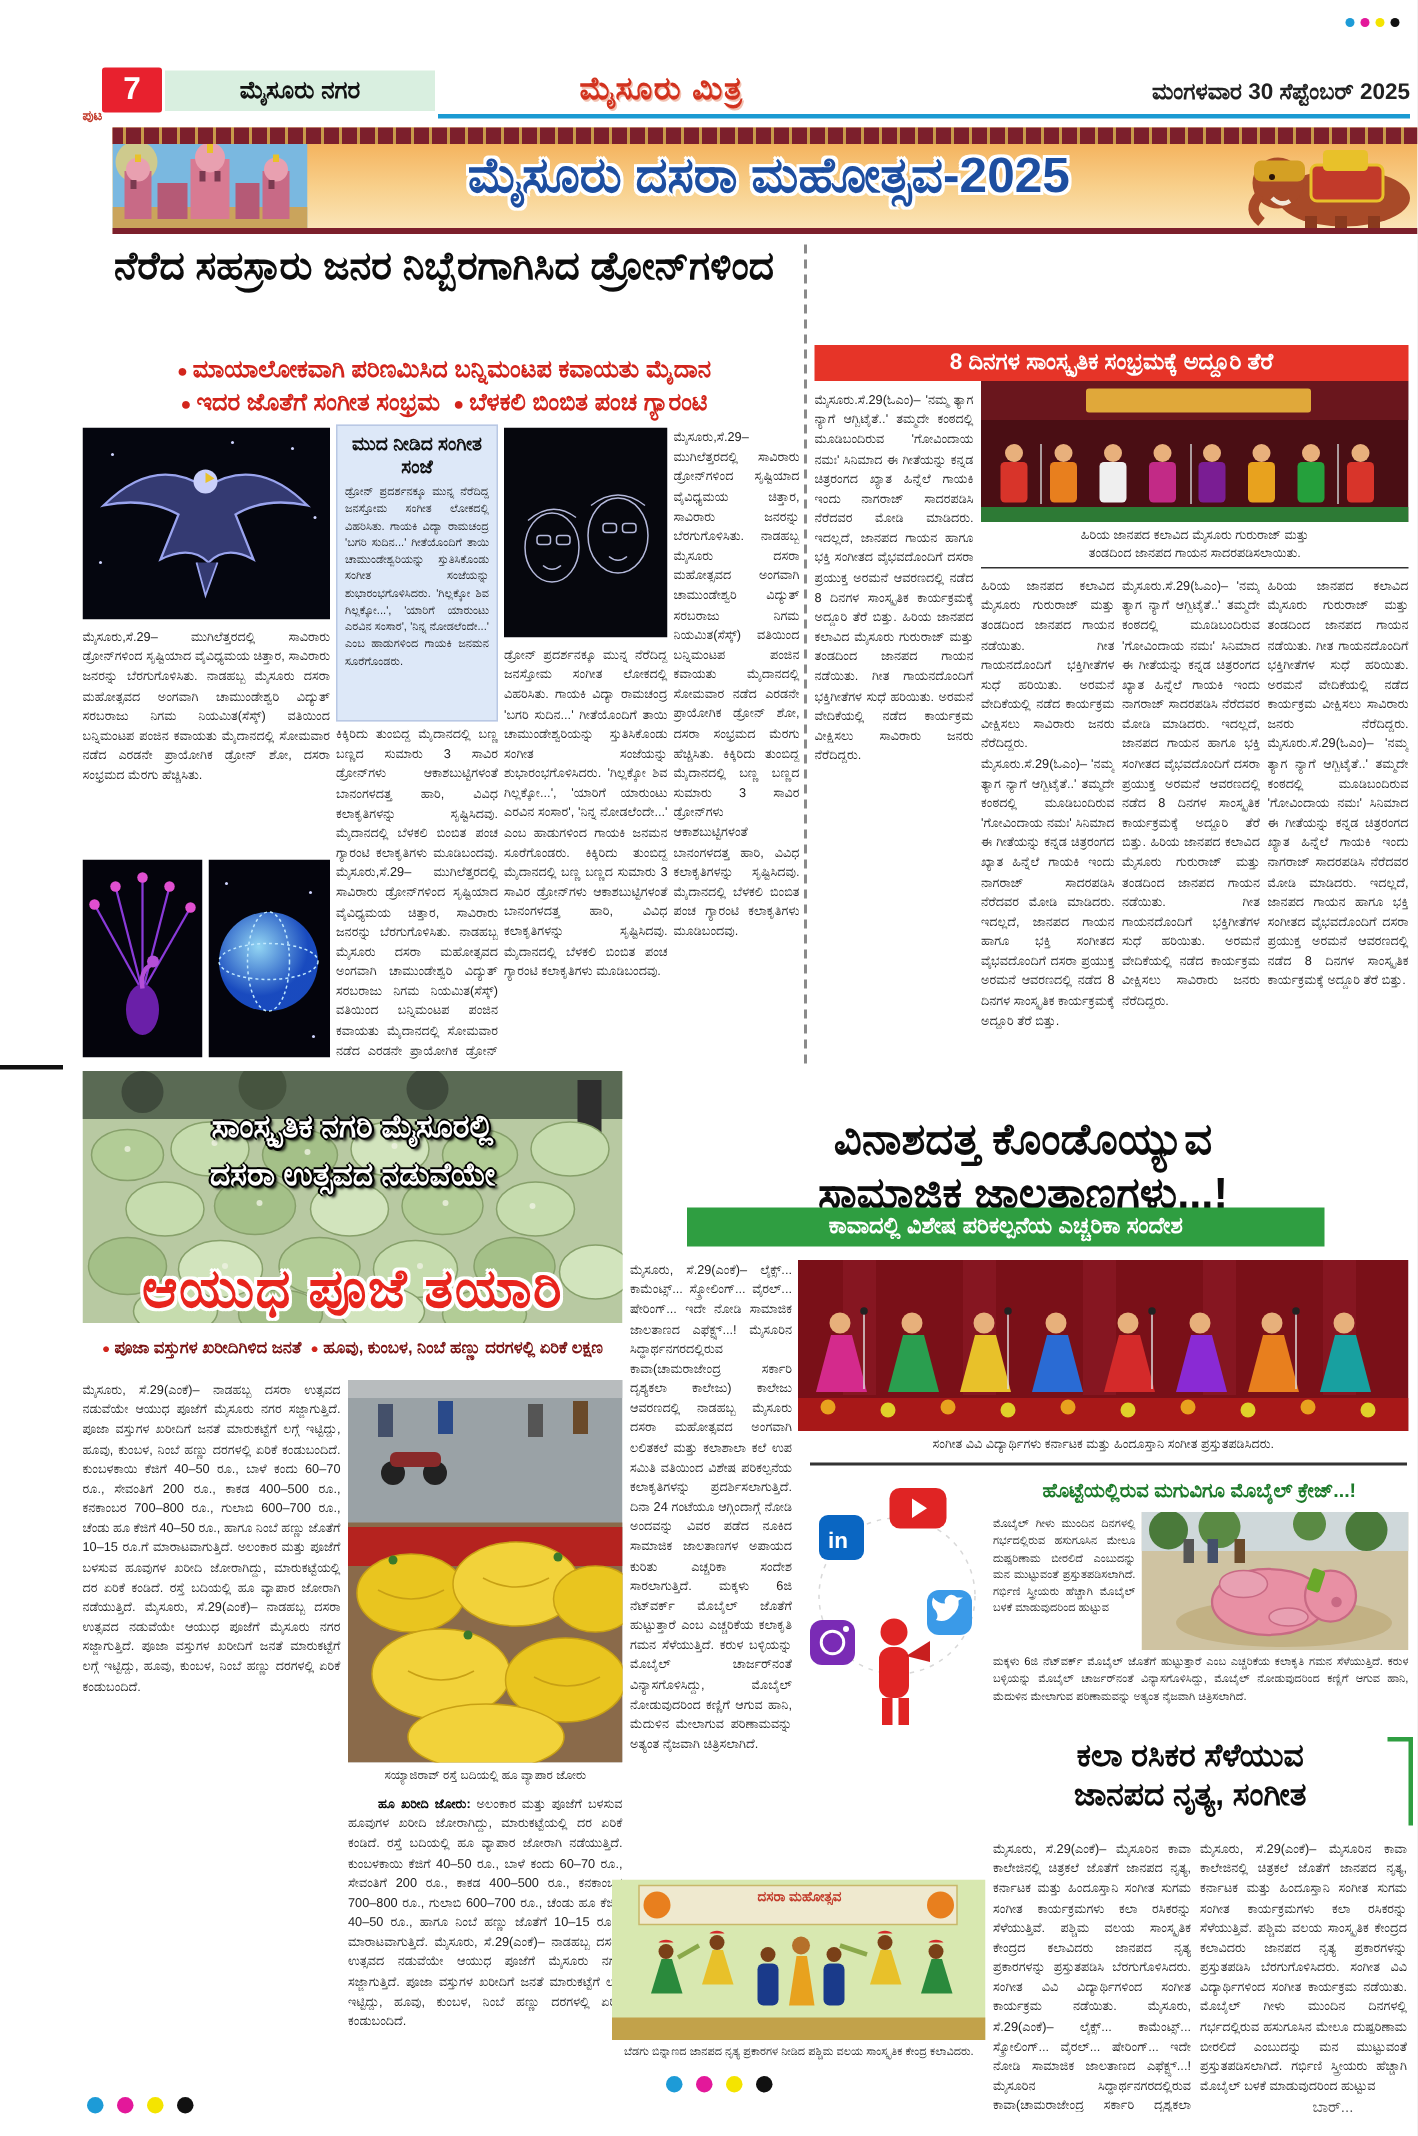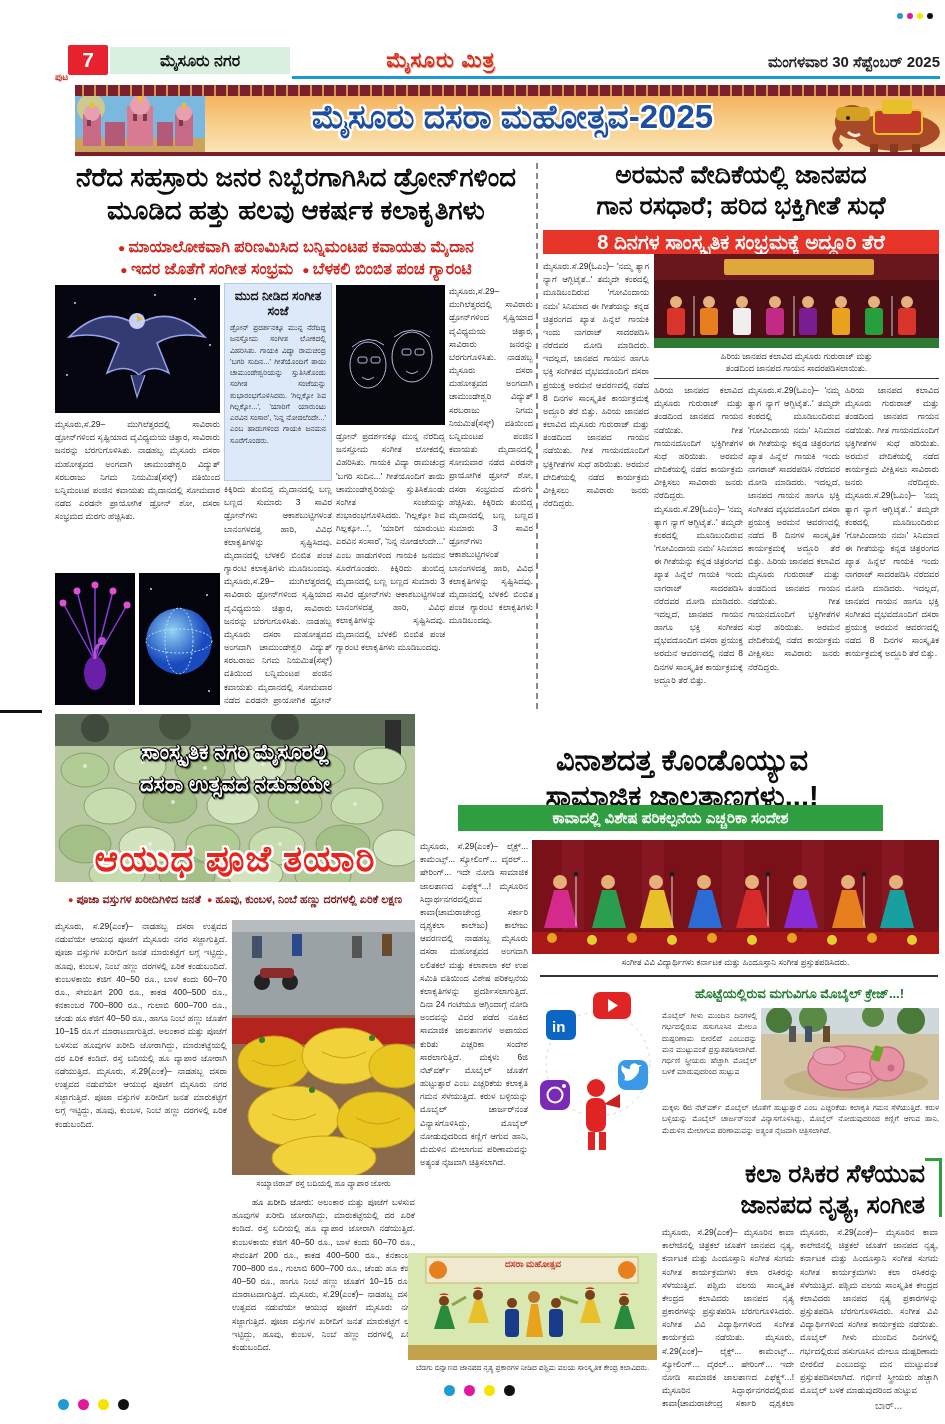--- a/index.html
+++ b/index.html
@@ -200,10 +200,6 @@
     <span>ಕಿಕ್ಕಿರಿದು ತುಂಬಿದ್ದ ಮೈದಾನದಲ್ಲಿ ಬಣ್ಣ ಬಣ್ಣದ ಸುಮಾರು 3 ಸಾವಿರ ಡ್ರೋನ್‌ಗಳು ಆಕಾಶಬುಟ್ಟಿಗಳಂತೆ ಬಾನಂಗಳದತ್ತ ಹಾರಿ, ವಿವಿಧ ಕಲಾಕೃತಿಗಳನ್ನು ಸೃಷ್ಟಿಸಿದವು. ಮೈದಾನದಲ್ಲಿ ಬೆಳಕಲಿ ಬಿಂಬಿತ ಪಂಚ ಗ್ಯಾರಂಟಿ ಕಲಾಕೃತಿಗಳು ಮೂಡಿಬಂದವು.</span>
   </div>
 
-  <div class="abs hl hl-palace" style="left:543px;top:159px;width:396px;">
-    <div>ಅರಮನೆ ವೇದಿಕೆಯಲ್ಲಿ ಜಾನಪದ</div>
-    <div>ಗಾನ ರಸಧಾರೆ; ಹರಿದ ಭಕ್ತಿಗೀತೆ ಸುಧೆ</div>
-  </div>
   <div class="abs redbar" style="left:543px;top:230px;width:396px;height:24px;line-height:24px;">8 ದಿನಗಳ ಸಾಂಸ್ಕೃತಿಕ ಸಂಭ್ರಮಕ್ಕೆ ಅದ್ದೂರಿ ತೆರೆ</div>
 
   <div class="abs bt" style="left:543px;top:260px;width:106px;height:450px;">

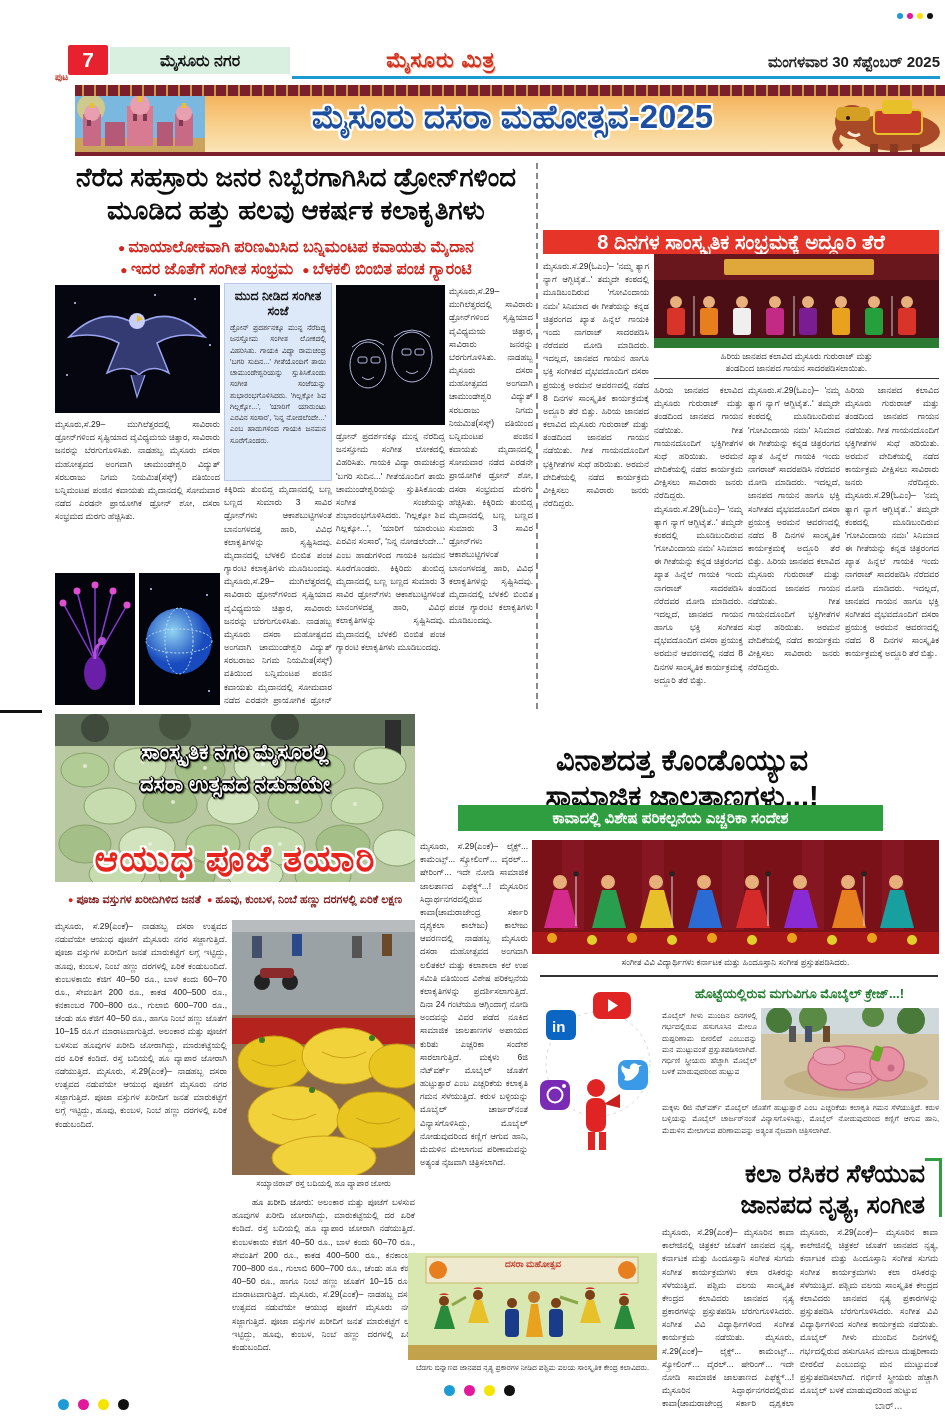--- a/index.html
+++ b/index.html
@@ -111,7 +111,6 @@
 
   <div class="abs hl hl-drone" style="left:57px;top:161px;width:478px;">
     <div>ನೆರೆದ ಸಹಸ್ರಾರು ಜನರ ನಿಬ್ಬೆರಗಾಗಿಸಿದ ಡ್ರೋನ್‌ಗಳಿಂದ</div>
-    <div>ಮೂಡಿದ ಹತ್ತು ಹಲವು ಆಕರ್ಷಕ ಕಲಾಕೃತಿಗಳು</div>
   </div>
   <div class="abs red-bullets" style="left:58px;top:236px;width:476px;">
     <div><span class="b">ಮಾಯಾಲೋಕವಾಗಿ ಪರಿಣಮಿಸಿದ ಬನ್ನಿಮಂಟಪ ಕವಾಯತು ಮೈದಾನ</span></div>

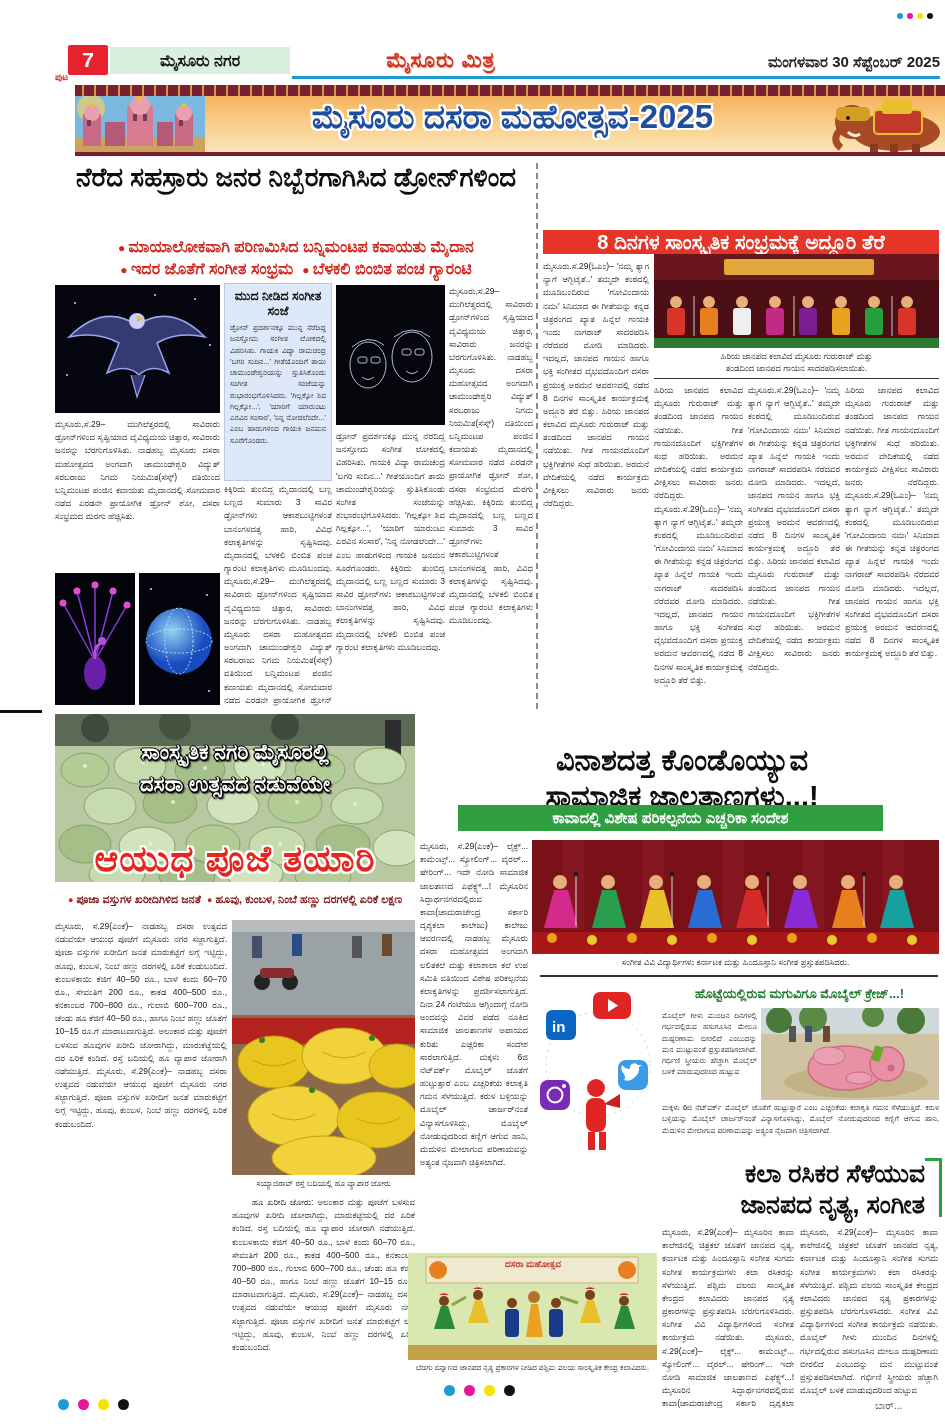--- a/index.html
+++ b/index.html
@@ -27,7 +27,7 @@
   .hl-kalaa{font-size:25px;text-align:right;}
   .red-bullets{color:#d2251c;font-weight:bold;font-size:16px;text-align:center;line-height:1.4;}
   .red-bullets .b:before{content:"● ";font-size:12px;}
-  .redbar{background:#e63428;color:#fff;font-weight:bold;font-size:20px;text-align:center;}
+  .redbar{background:#e63428;color:#fff;font-weight:bold;font-size:15px;text-align:center;}
   .greenbar{background:#2f9e41;color:#fff;font-weight:bold;font-size:15px;text-align:center;}
   
   .bt{font-size:8.5px;line-height:1.55;text-align:justify;color:#1c1c1c;overflow:hidden;}

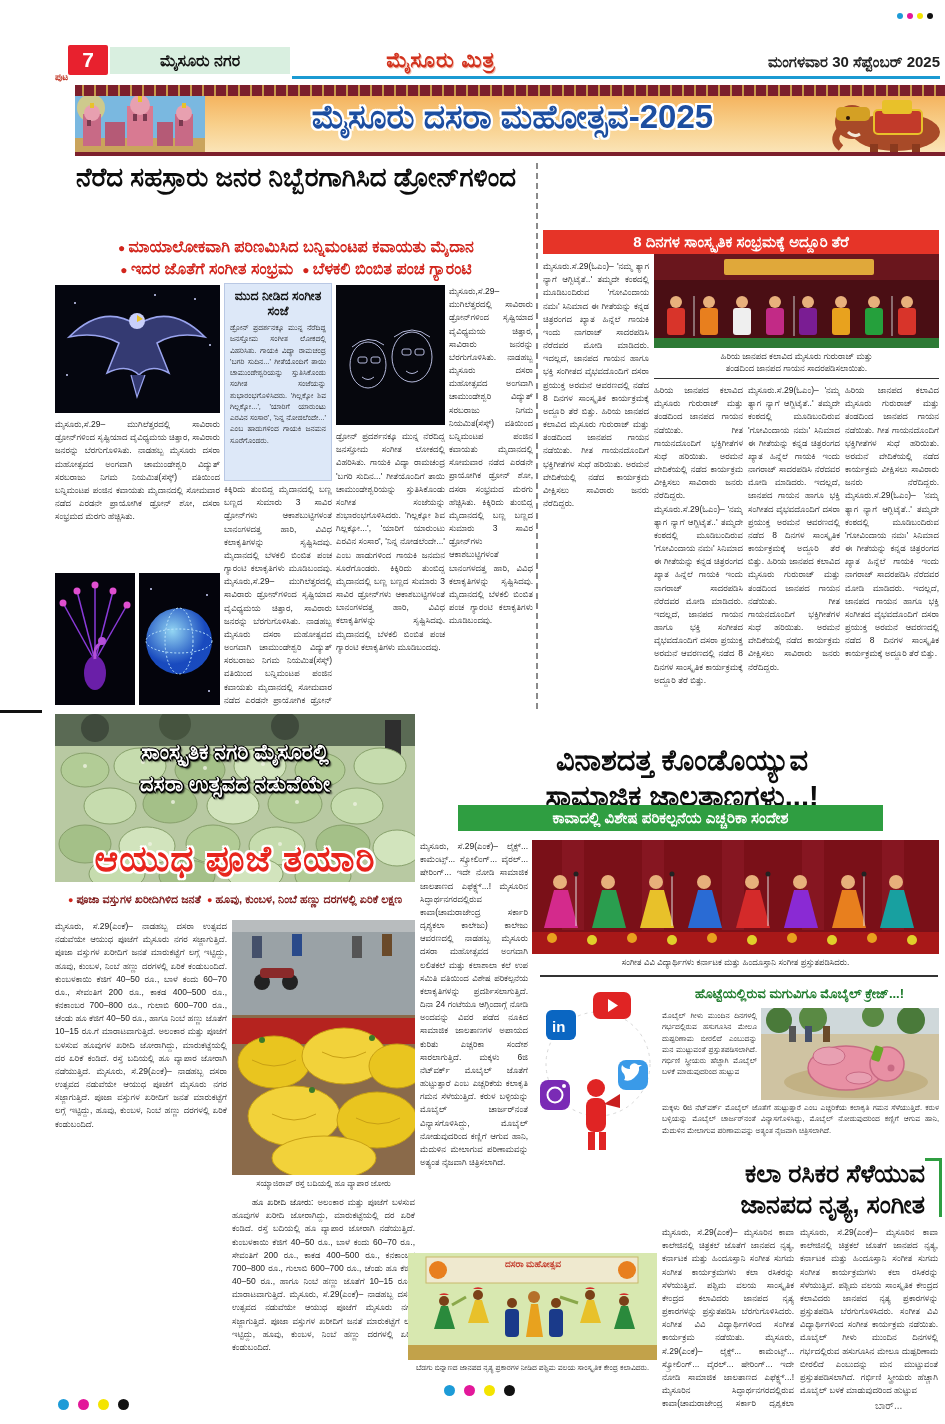--- a/index.html
+++ b/index.html
@@ -24,7 +24,7 @@
   .hl-drone{font-size:26px;}
   .hl-palace{font-size:25px;}
   .hl-social{font-size:29px;}
-  .hl-kalaa{font-size:25px;text-align:right;}
+  .hl-kalaa{font-size:21px;}
   .red-bullets{color:#d2251c;font-weight:bold;font-size:16px;text-align:center;line-height:1.4;}
   .red-bullets .b:before{content:"● ";font-size:12px;}
   .redbar{background:#e63428;color:#fff;font-weight:bold;font-size:15px;text-align:center;}

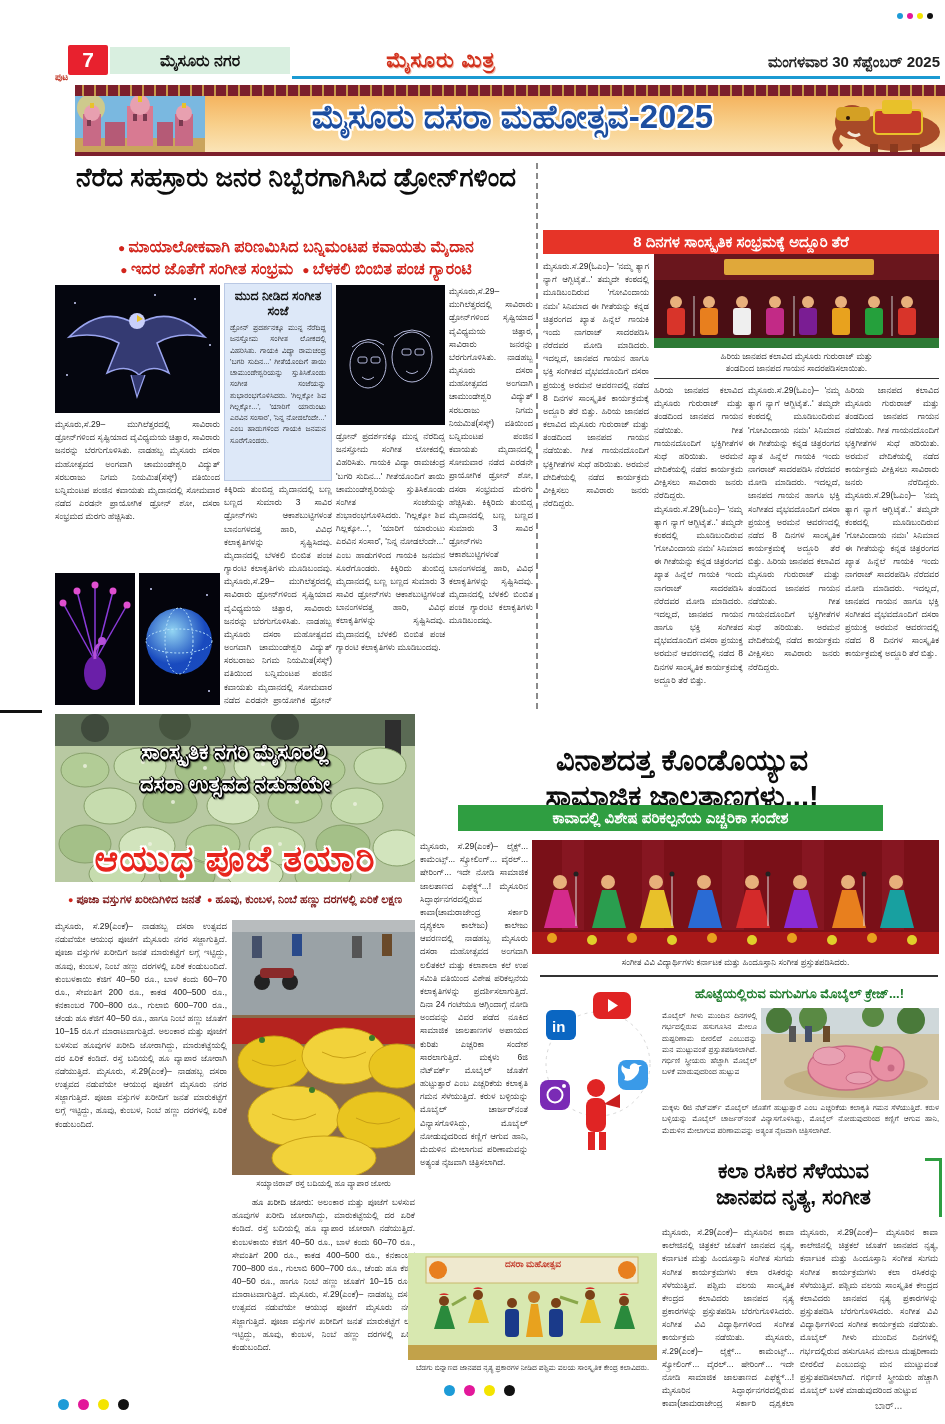--- a/index.html
+++ b/index.html
@@ -32,7 +32,7 @@
   
   .bt{font-size:8.5px;line-height:1.55;text-align:justify;color:#1c1c1c;overflow:hidden;}
   .bt.small{font-size:7.5px;line-height:1.5;}
-  .lead{font-weight:normal;color:#000;padding-left:20px;}
+  .lead{font-weight:bold;color:#000;padding-left:20px;}
   .cap{font-size:8.5px;color:#222;text-align:center;line-height:1.4;}
   .dashv{border-left:2px dashed #8a8a8a;}
   .hr{background:#333;}

